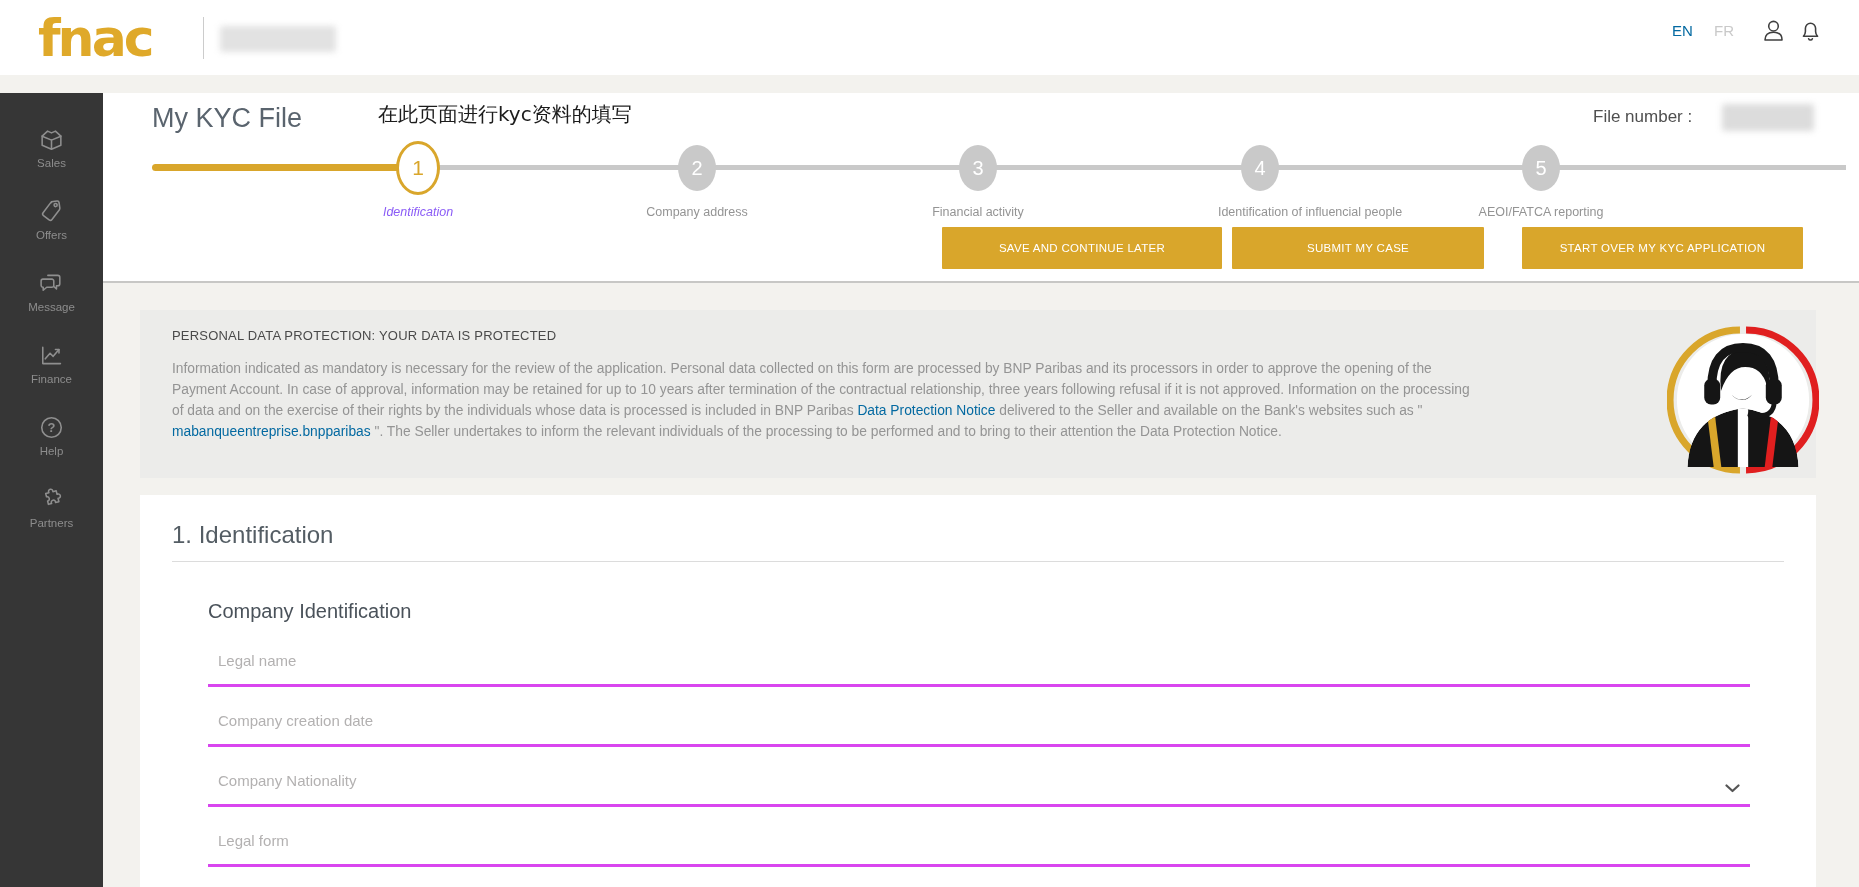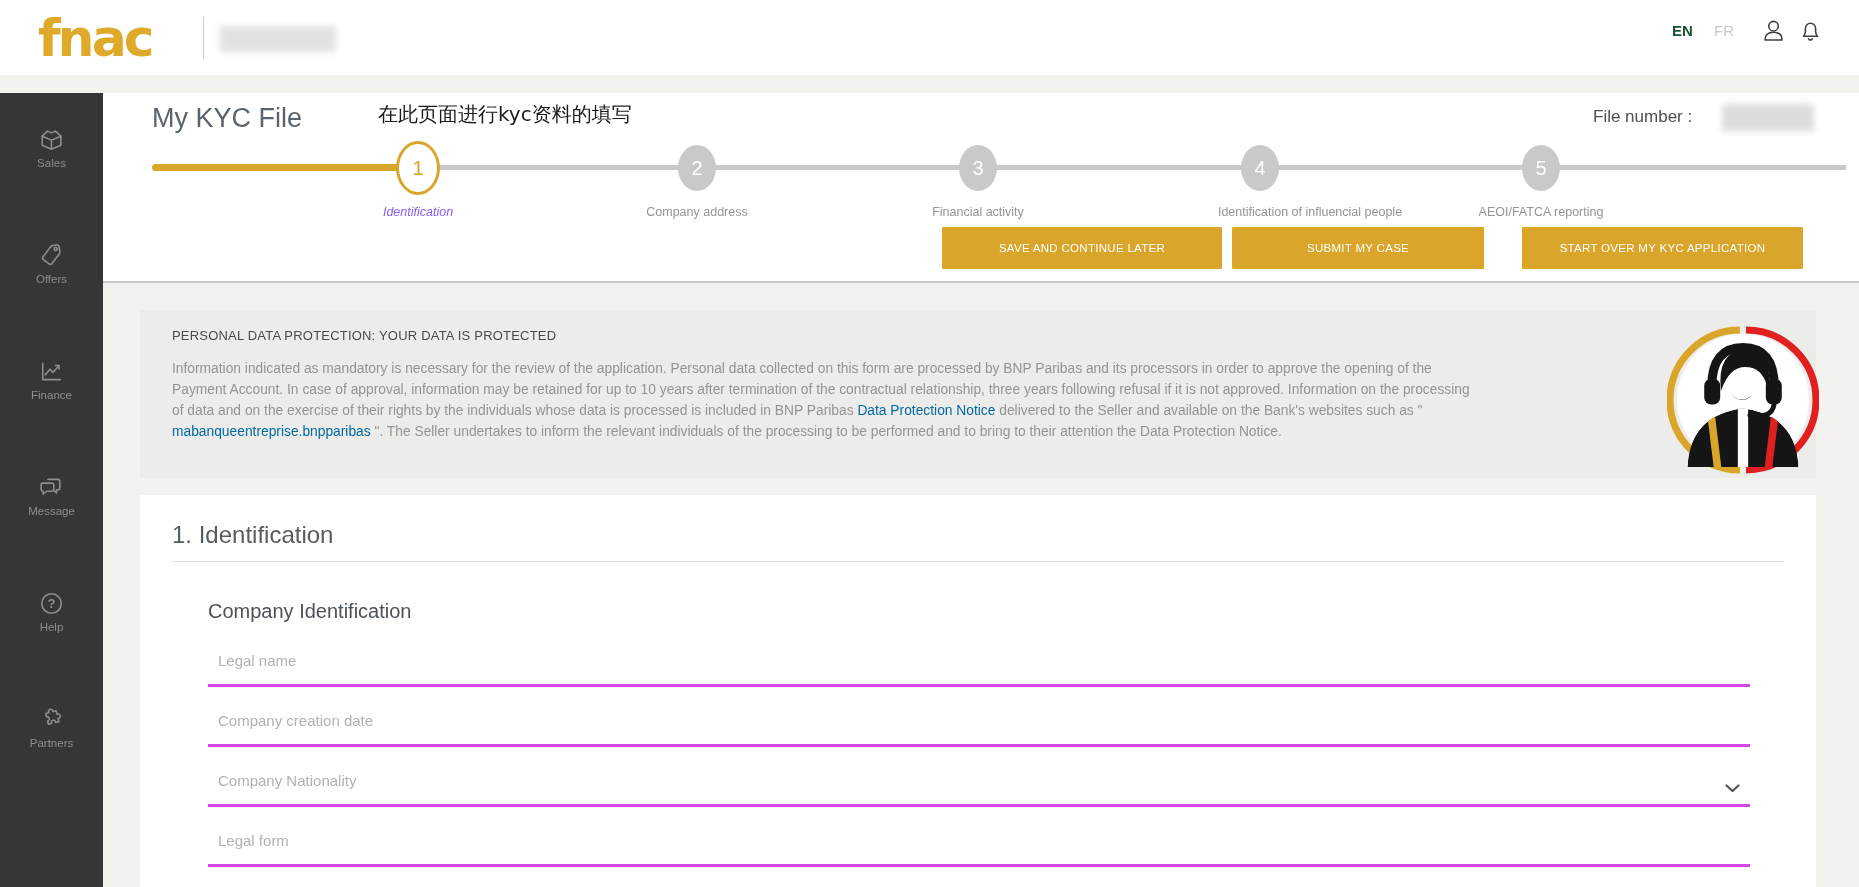--- a/index.html
+++ b/index.html
@@ -14,7 +14,7 @@
   .redacted { background:#dcdcdc; filter:blur(3px); border-radius:2px; }
   .merchant-redacted { left:220px; top:26px; width:116px; height:26px; background:#e2e2e2; }
   .lang { position:absolute; top:22px; font-size:15px; cursor:pointer; }
-  .lang.en { left:1672px; color:#14532d; font-weight:700; }
+  .lang.en { left:1672px; color:#0369a1; font-weight:400; }
   .lang.fr { left:1714px; color:#c9c9c9; }
   .hdr-ico { position:absolute; top:17px; width:27px; height:27px; cursor:pointer; }
   .hdr-ico svg { width:100%; height:100%; stroke:#3f3f3f; stroke-width:1.5; fill:none; stroke-linecap:round; stroke-linejoin:round; }

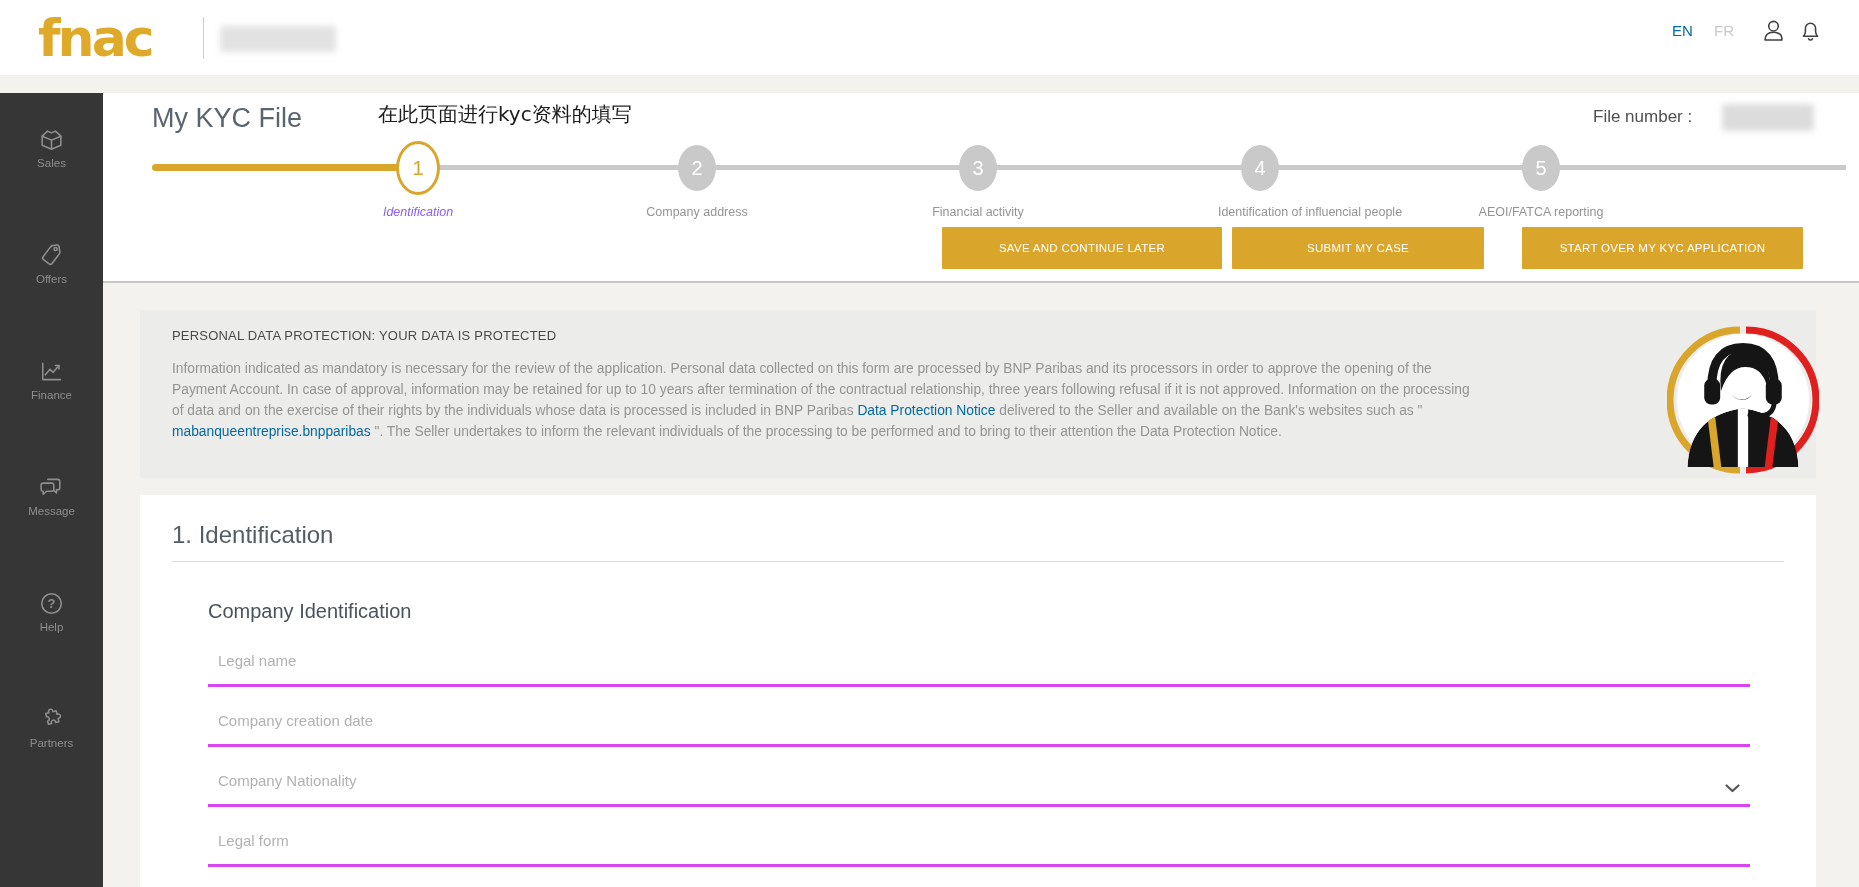--- a/index.html
+++ b/index.html
@@ -20,7 +20,7 @@
   .hdr-ico svg { width:100%; height:100%; stroke:#3f3f3f; stroke-width:1.5; fill:none; stroke-linecap:round; stroke-linejoin:round; }
 
   
-  #sidebar { position:absolute; left:0; top:93px; width:103px; height:794px; background:#363636; display:flex; flex-direction:column; align-items:center; padding-top:18px;gap:44px; }
+  #sidebar { position:absolute; left:0; top:93px; width:103px; height:794px; background:#363636; display:flex; flex-direction:column; align-items:center; padding-top:18px; }
   .side-item { width:100%; height:72px; display:flex; flex-direction:column; align-items:center; justify-content:center; cursor:pointer; }
   .side-item svg { width:27px; height:27px; stroke:#8f8f8f; stroke-width:1.5; fill:none; stroke-linecap:round; stroke-linejoin:round; }
   .side-label { margin-top:4px; font-size:11.5px; color:#8d8d8d; }

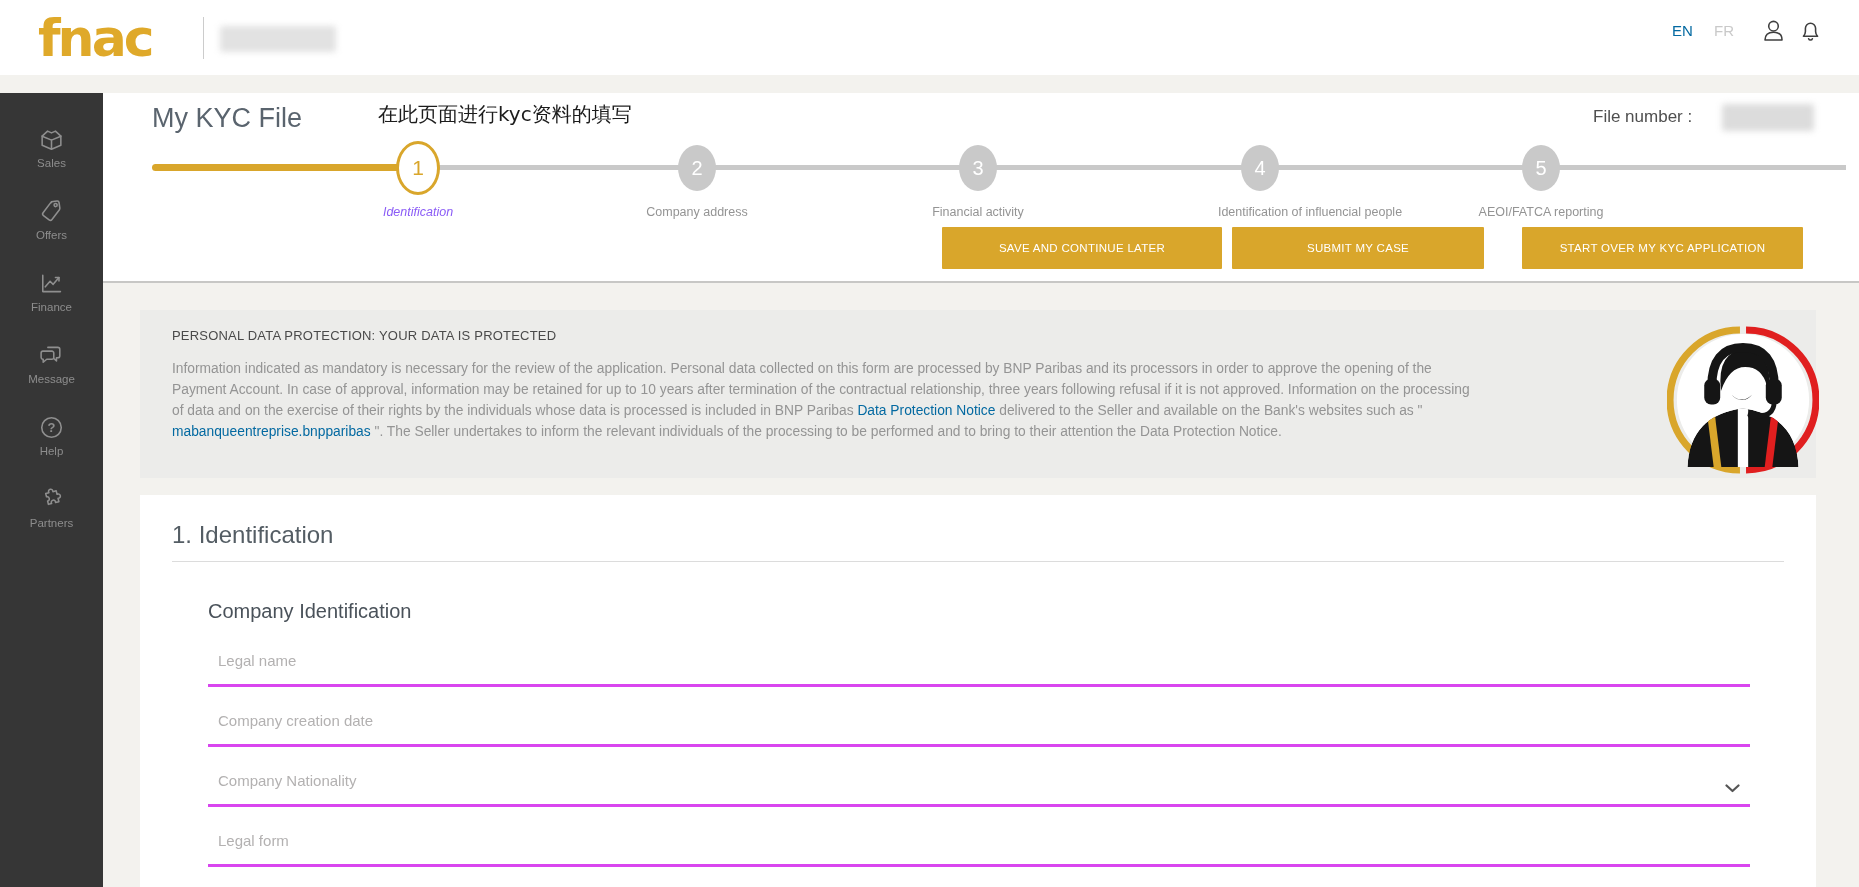--- a/index.html
+++ b/index.html
@@ -105,18 +105,18 @@
     </div>
     <div class="side-item">
       <svg viewBox="0 0 26 26">
+          <path d="M9.5 5.2 h9.5 a2 2 0 0 1 2 2 v6 a2 2 0 0 1 -2 2 h-1.2 v3 l-3.4 -3"></path>
+          <path d="M4.8 8.8 h8.6 a1.8 1.8 0 0 1 1.8 1.8 v4.2 a1.8 1.8 0 0 1 -1.8 1.8 h-5 l-3.4 2.9 v-2.9 h-.2 a1.8 1.8 0 0 1 -1.8 -1.8 v-4.2 a1.8 1.8 0 0 1 1.8 -1.8 Z" fill="#363636"></path>
+        </svg>
+      <span class="side-label">Message</span>
+    </div>
+    <div class="side-item">
+      <svg viewBox="0 0 26 26">
           <path d="M4.6 5.2 V20.8 H21.6"></path>
           <path d="M7 16.2 L11.6 10.8 L14.6 13.8 L20.2 7.2"></path>
           <path d="M16.8 7.2 H20.2 V10.6"></path>
         </svg>
       <span class="side-label">Finance</span>
-    </div>
-    <div class="side-item">
-      <svg viewBox="0 0 26 26">
-          <path d="M9.5 5.2 h9.5 a2 2 0 0 1 2 2 v6 a2 2 0 0 1 -2 2 h-1.2 v3 l-3.4 -3"></path>
-          <path d="M4.8 8.8 h8.6 a1.8 1.8 0 0 1 1.8 1.8 v4.2 a1.8 1.8 0 0 1 -1.8 1.8 h-5 l-3.4 2.9 v-2.9 h-.2 a1.8 1.8 0 0 1 -1.8 -1.8 v-4.2 a1.8 1.8 0 0 1 1.8 -1.8 Z" fill="#363636"></path>
-        </svg>
-      <span class="side-label">Message</span>
     </div>
     <div class="side-item">
       <svg viewBox="0 0 26 26">

